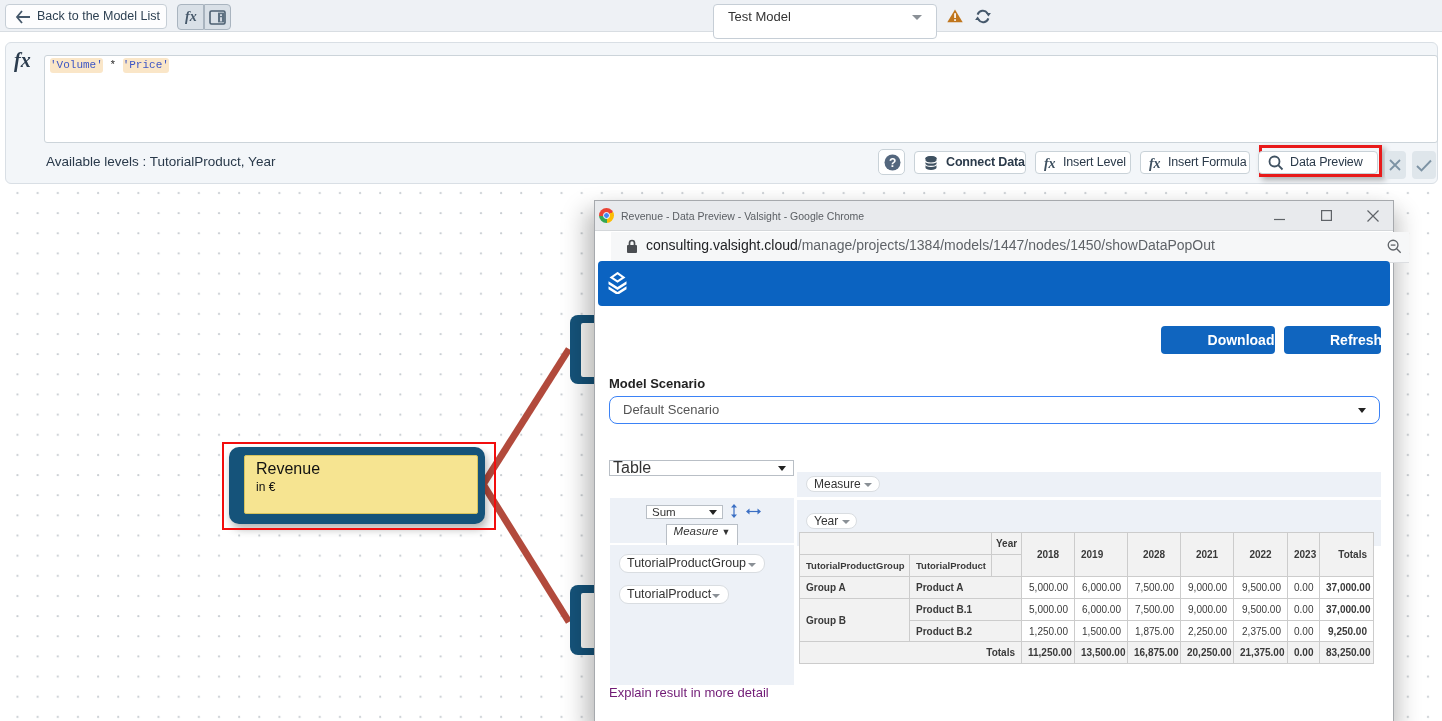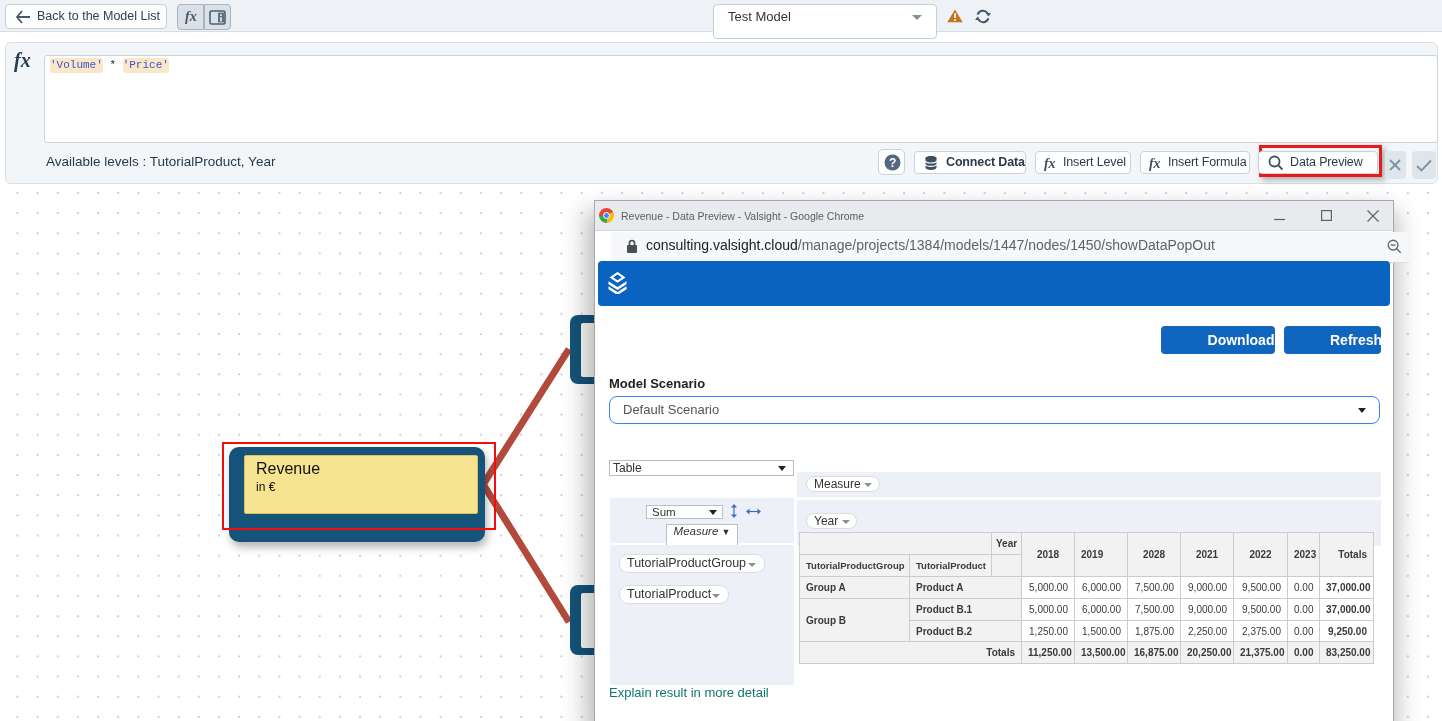--- a/index.html
+++ b/index.html
@@ -187,7 +187,7 @@
     <line x1="479" y1="306" x2="569" y2="164" stroke="#b24a3c" stroke-width="7"></line>
     <line x1="473" y1="283" x2="569" y2="437" stroke="#b24a3c" stroke-width="7"></line>
   </svg>
-  <div class="bluenode" style="left:229px;top:262px;width:256px;height:95px;">
+  <div class="bluenode" style="left:229px;top:262px;width:256px;height:77px;">
     <div class="ynode-in" style="left:15px;top:8px;width:234px;height:59px;border:1px solid #d6c35e;">
       <div style="position:absolute;left:11px;top:4px;font-size:16px;color:#111;">Revenue</div>
       <div style="position:absolute;left:11px;top:24px;font-size:12px;color:#111;">in €</div>

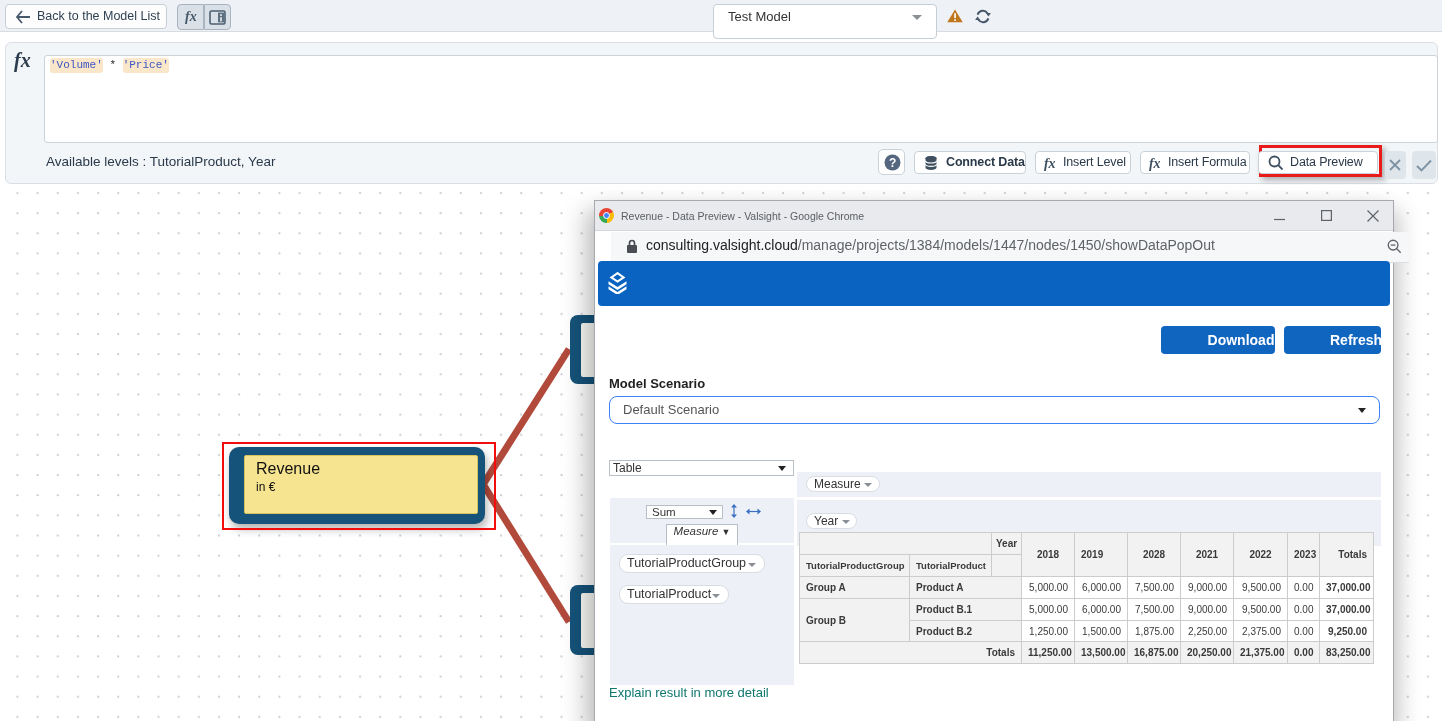--- a/index.html
+++ b/index.html
@@ -73,7 +73,7 @@
     background:#fff; border:1px solid #3b82f6; border-radius:8px;
     font-size:13px; color:#555; line-height:25px; padding-left:13px; }
   #tablesel { position:absolute; left:14px; top:259px; width:185px; height:16px;
-    background:#fff; border:1px solid #b9bfc6; font-size:12px; color:#333;
+    background:#fff; border:1px solid #b9bfc6; font-size:16px; color:#333;
     line-height:14px; padding-left:3px; }
   .bcaret { position:absolute; width:0; height:0;
     border-left:4px solid transparent; border-right:4px solid transparent;

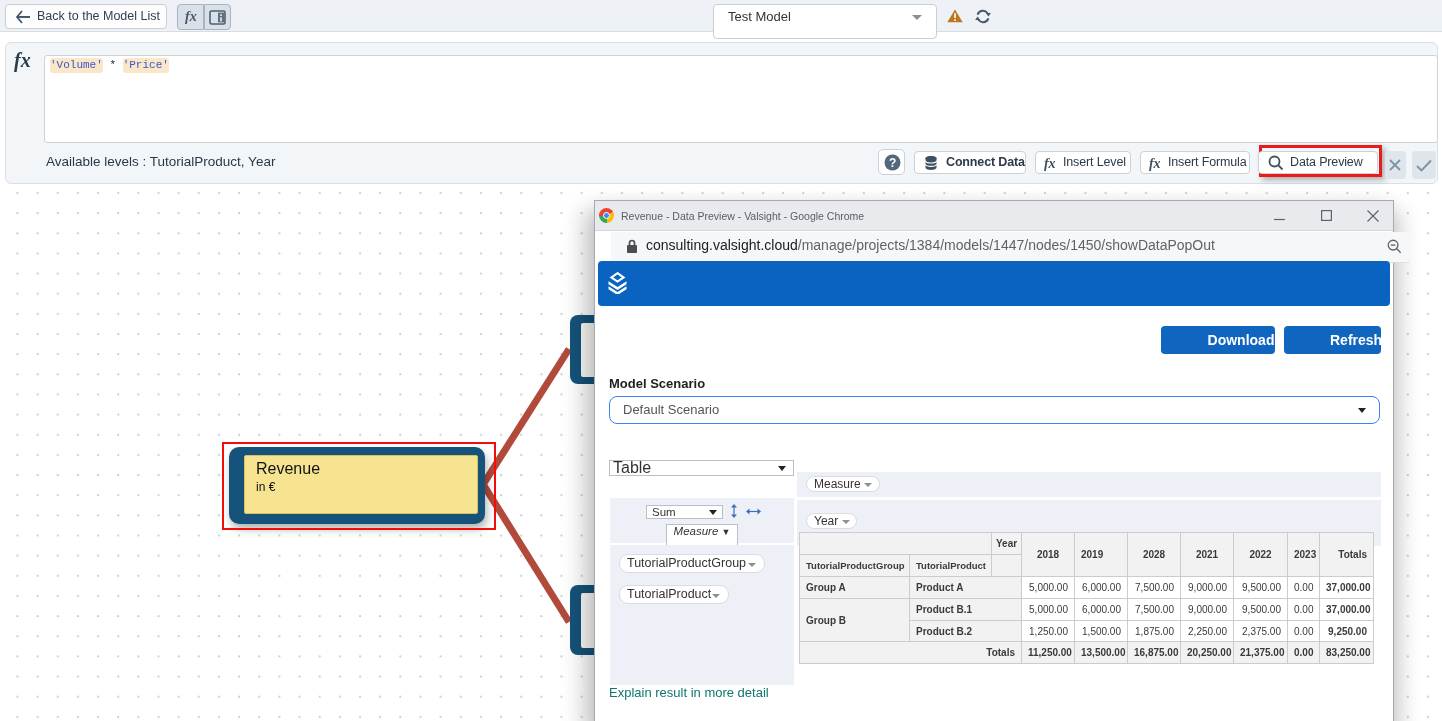--- a/index.html
+++ b/index.html
@@ -97,7 +97,7 @@
   #dtable tr.tot td { background:#f2f2f2; font-weight:bold; }
   #dtable td.yhead { font-weight:bold; text-align:center; }
 
-  #explain { position:absolute; left:14px; top:484px; font-size:13px; color:#0f766e;text-align:right; }
+  #explain { position:absolute; left:14px; top:484px; font-size:13px; color:#701a75;text-align:right; }
 </style>
 </head>
 <body>

